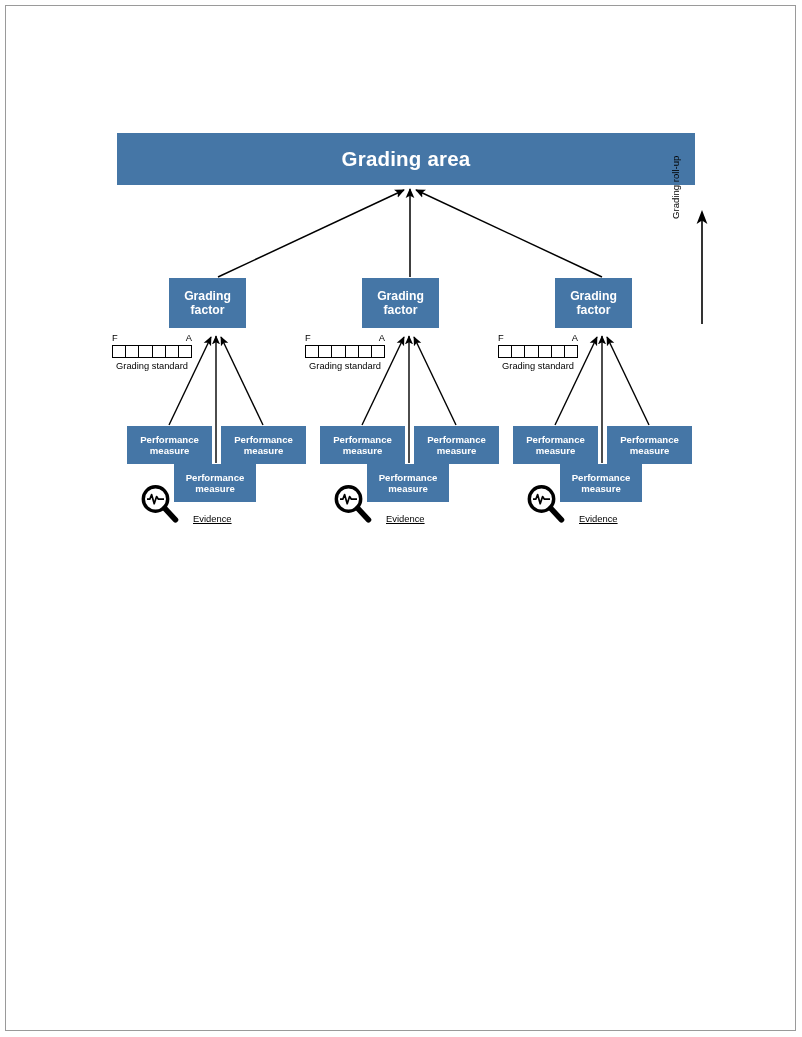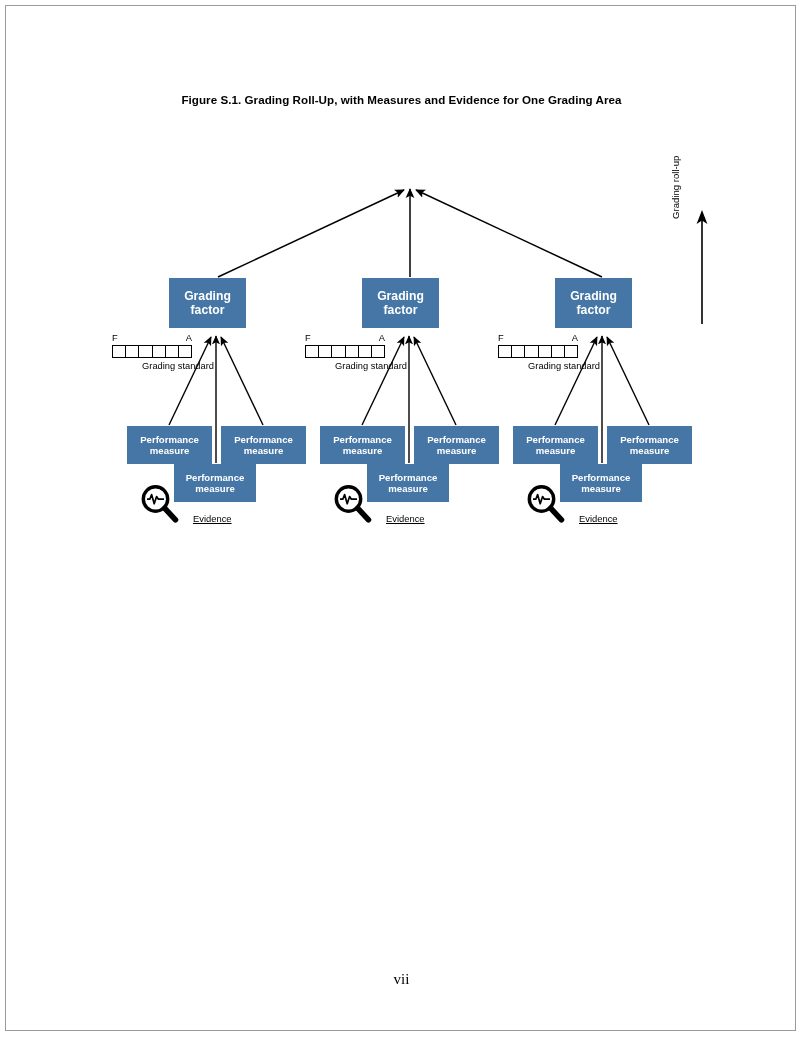--- a/index.html
+++ b/index.html
@@ -206,7 +206,6 @@
 
 <div id="page">
 
-  <div id="figure-title">Figure S.1. Grading Roll-Up, with Measures and Evidence for One Grading Area</div>
 
   <svg id="connectors" viewBox="0 0 791 1026" width="791" height="1026">
     <defs>

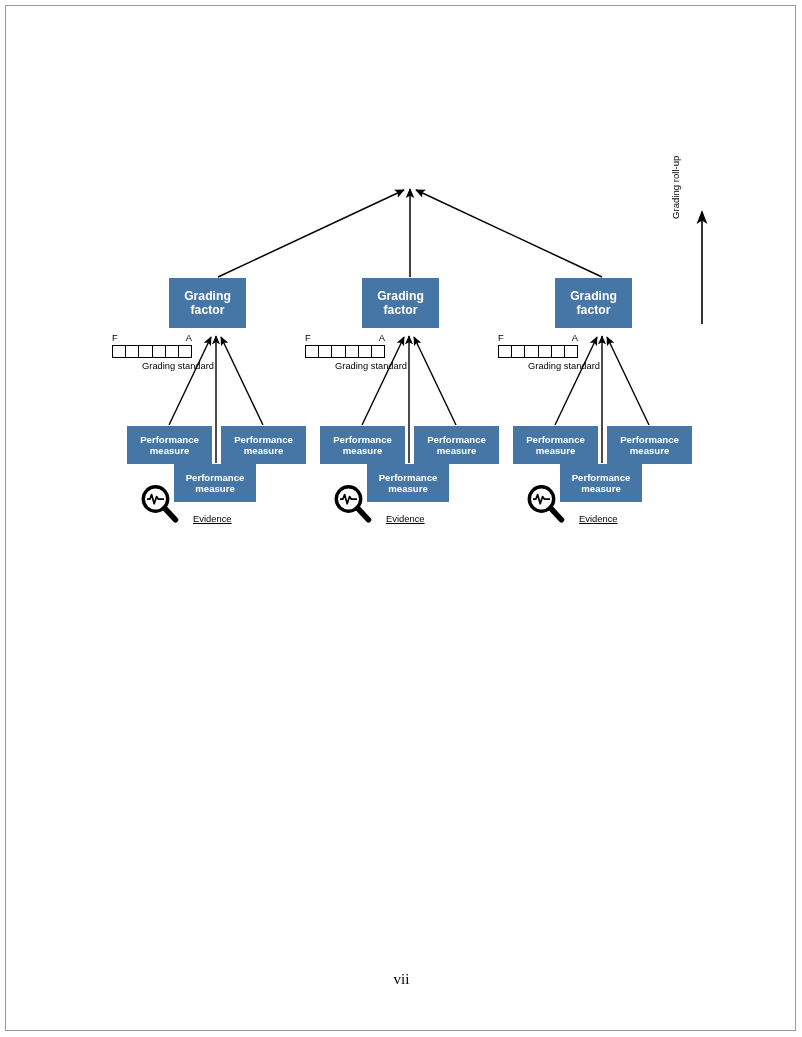--- a/index.html
+++ b/index.html
@@ -239,6 +239,7 @@
     </g>
   </svg>
 
+  <div class="node" id="grading-area">Grading area</div>
 
   <div class="node grading-factor" id="grading-factor-0">Grading factor</div>
   <div class="node grading-factor" id="grading-factor-1">Grading factor</div>

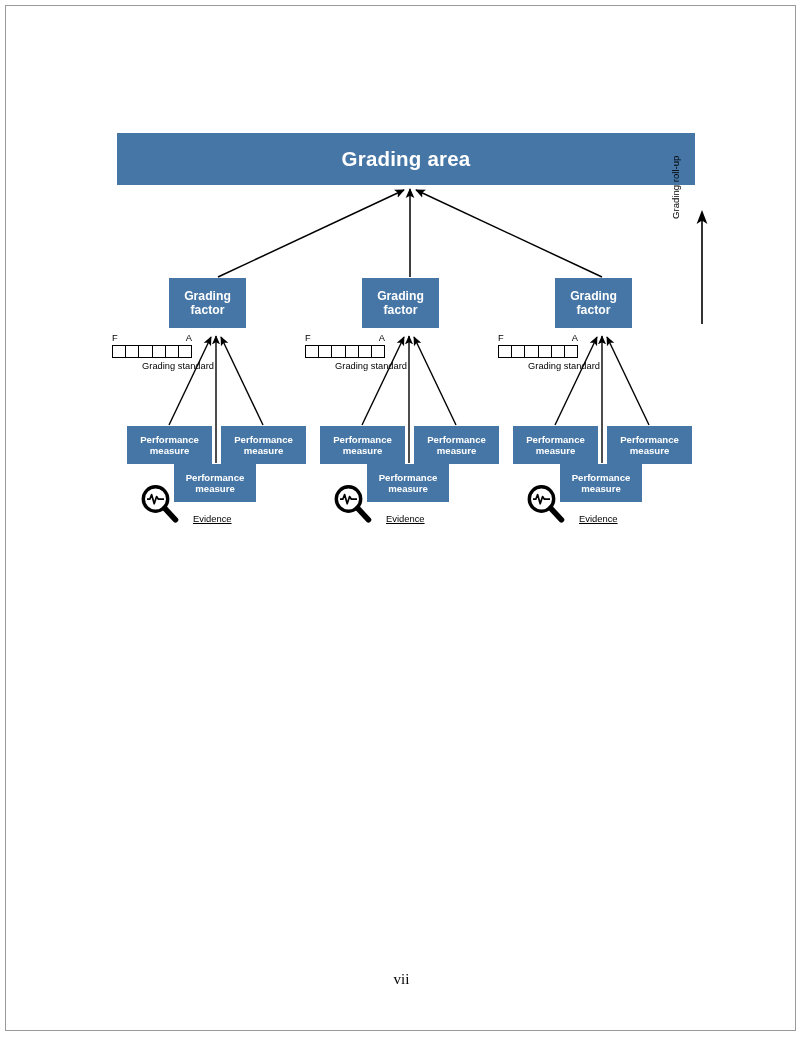--- a/index.html
+++ b/index.html
@@ -144,7 +144,6 @@
     font-size: 9.3px;
     line-height: 1.28;
     color: #000000;
-    margin-left: 26px;
   }
 
   

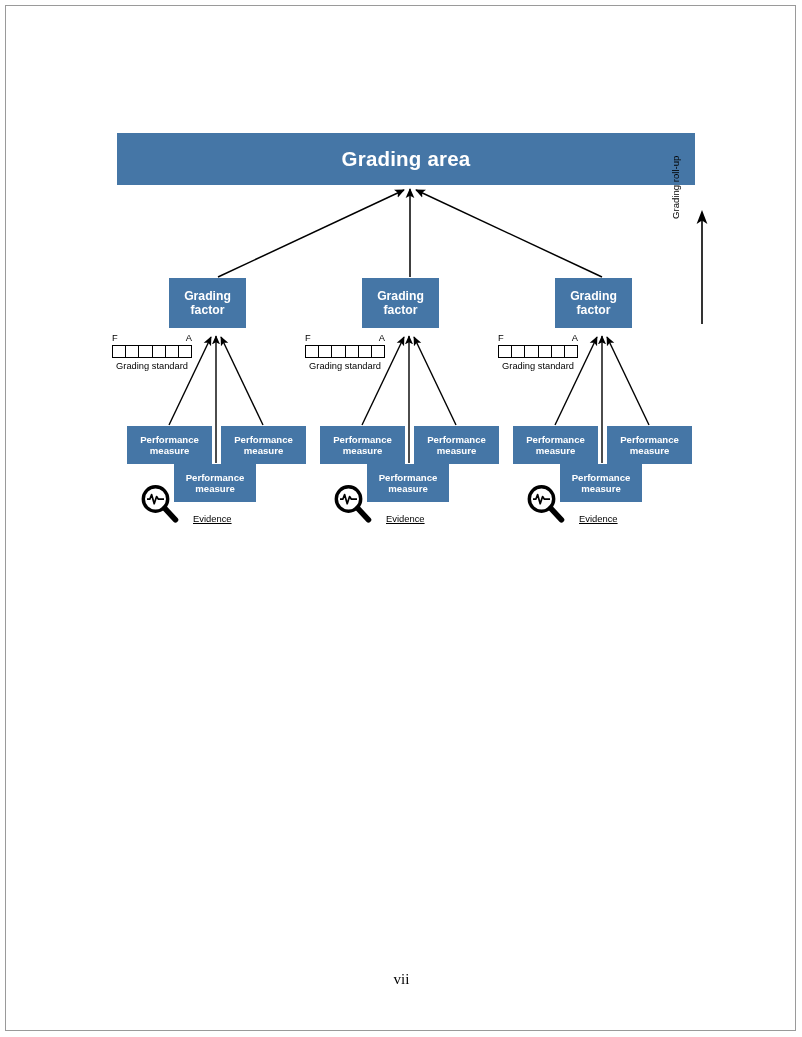--- a/index.html
+++ b/index.html
@@ -332,7 +332,6 @@
   </svg>
   <div id="rollup-label">Grading roll-up</div>
 
-  <div id="page-number">vii</div>
 
 </div>
 

